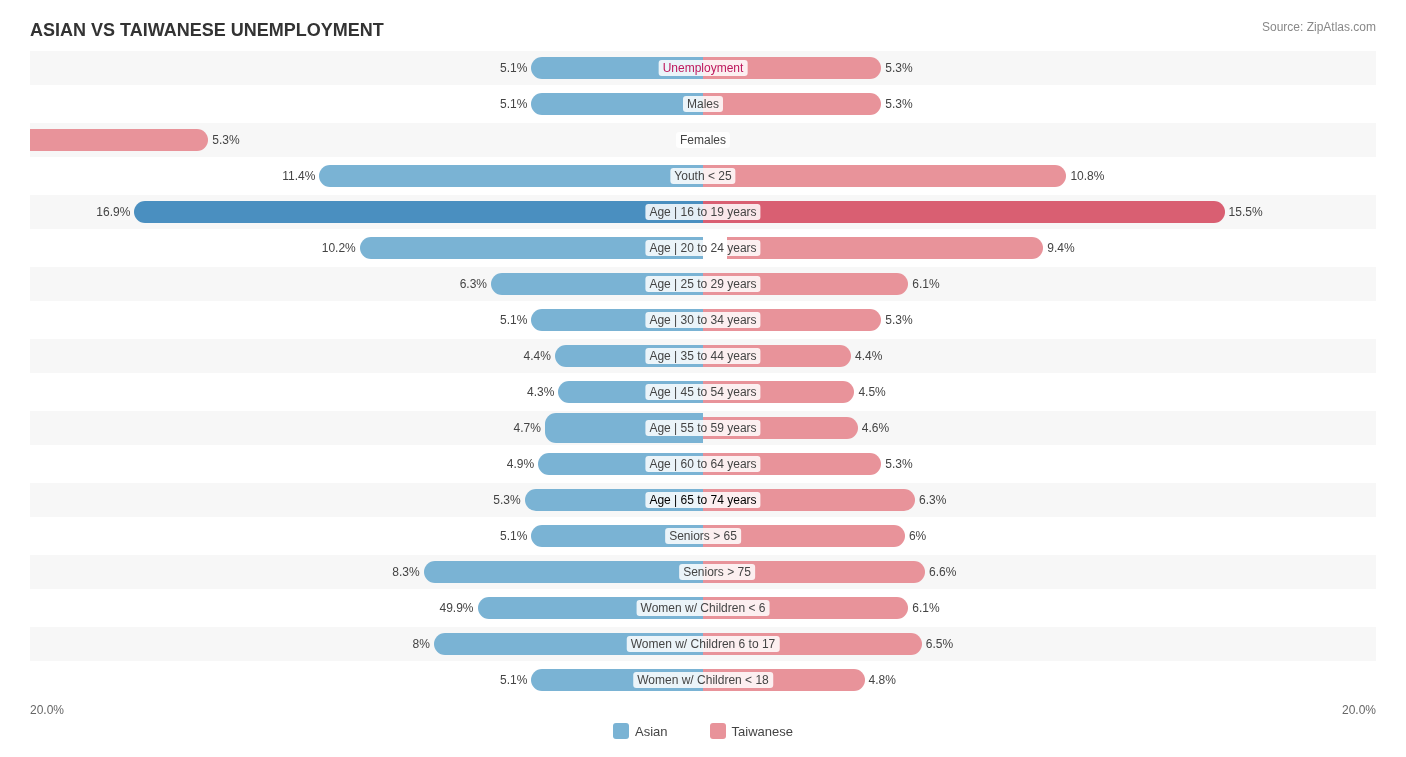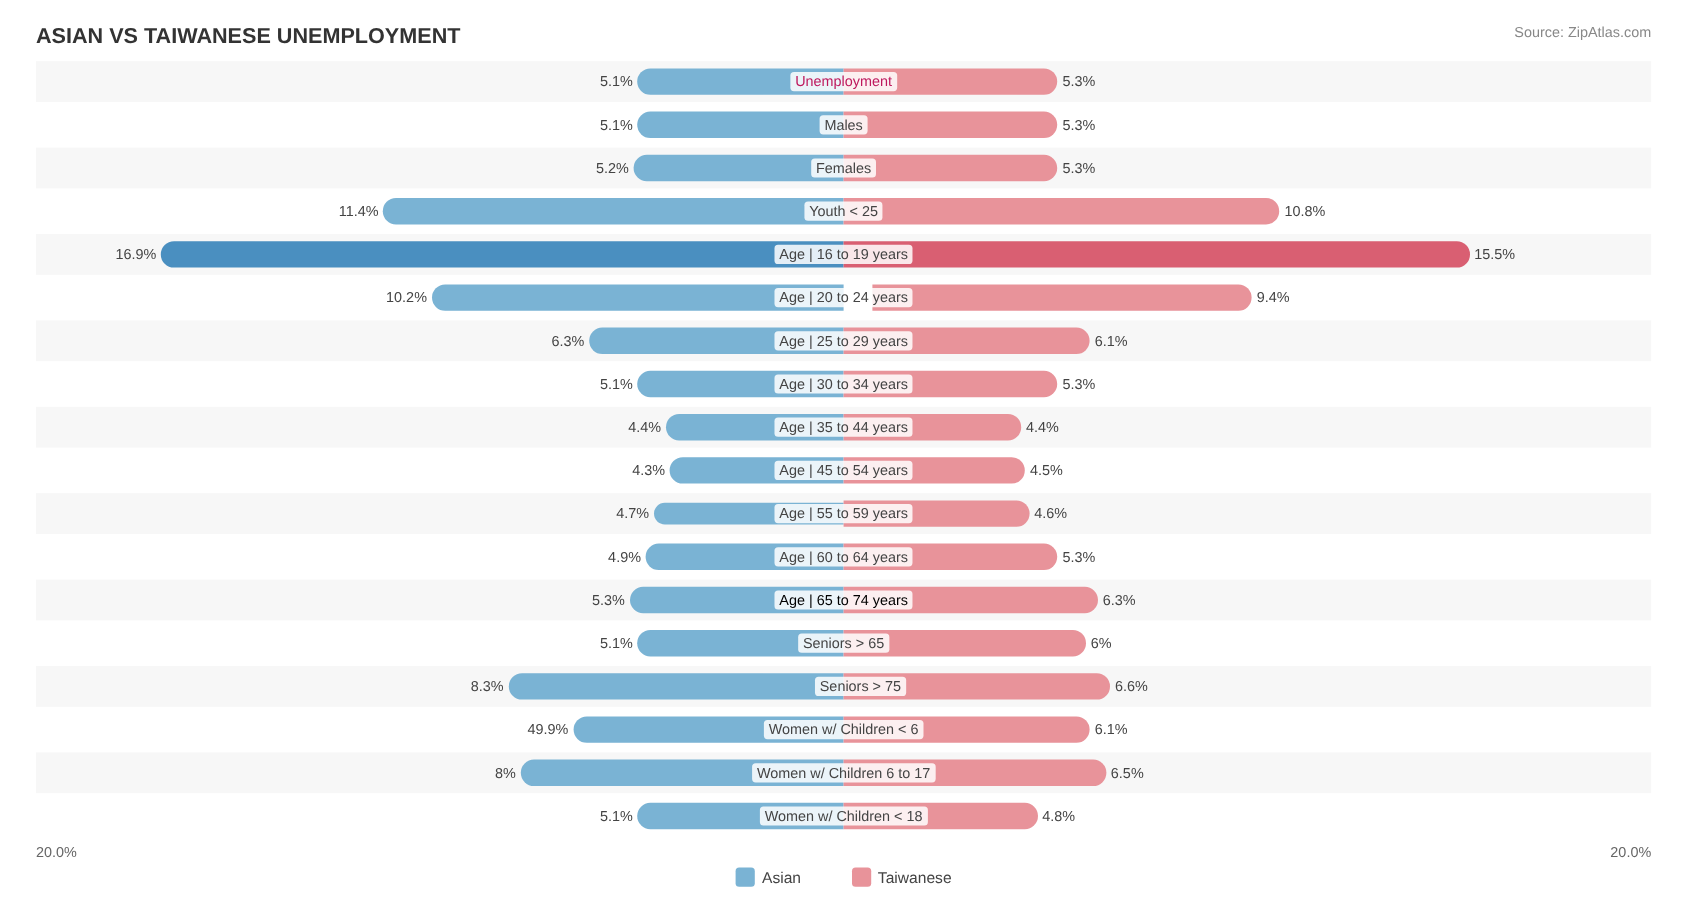--- a/index.html
+++ b/index.html
@@ -160,11 +160,6 @@
         <div class="label-center" style="position: absolute; left: 50%; transform: translateX(-50%); z-index: 10; font-size: 12px; color: rgb(68, 68, 68); white-space: nowrap; background-color: rgba(255, 255, 255, 0.85); padding: 1px 4px; border-radius: 3px;">Males</div>
       </div>
       <div class="row" style="background: rgb(247, 247, 247);">
-        <div class="row-left" style="width: 50%; display: flex; align-items: center; justify-content: flex-end; position: relative;">
-          <div class="bar-left" style="width: 26%; border-radius: 11px 0px 0px 11px; height: 22px; background: rgb(122, 179, 212); position: relative;">
-            <span class="val-left">5.2%</span>
-          </div>
-        </div>
         <div style="width: 50%; display: flex; align-items: center; justify-content: flex-start; position: relative;">
           <div class="bar-right" style="width: 26.5%; border-radius: 0px 11px 11px 0px; height: 22px; background: rgb(232, 147, 154); position: relative;">
             <span class="val-right">5.3%</span>

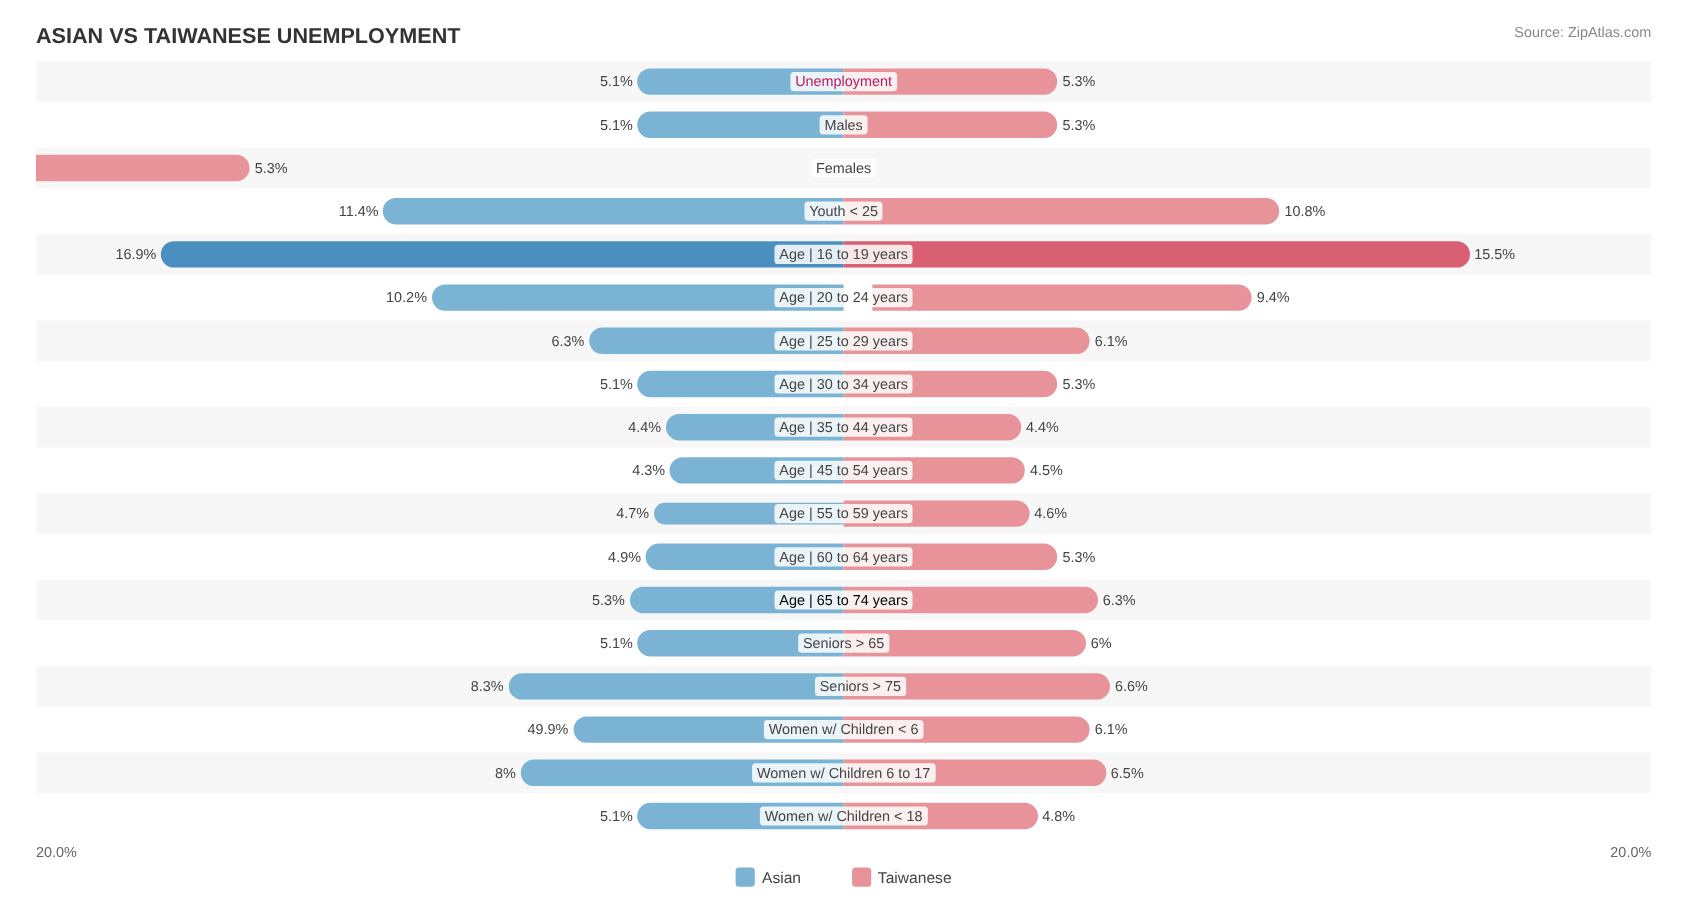--- a/index.html
+++ b/index.html
@@ -260,7 +260,7 @@
       </div>
       <div class="row" style="background: rgb(247, 247, 247);">
         <div class="row-left" style="width: 50%; display: flex; align-items: center; justify-content: flex-end; position: relative;">
-          <div class="bar-left" style="width: 23.5%; border-radius: 11px 0px 0px 11px; height: 18px; background: rgb(122, 179, 212); position: relative;">
+          <div class="bar-left" style="width: 23.5%; border-radius: 11px 0px 0px 11px; height: 30px; background: rgb(122, 179, 212); position: relative;">
             <span class="val-left">4.7%</span>
           </div>
         </div>

